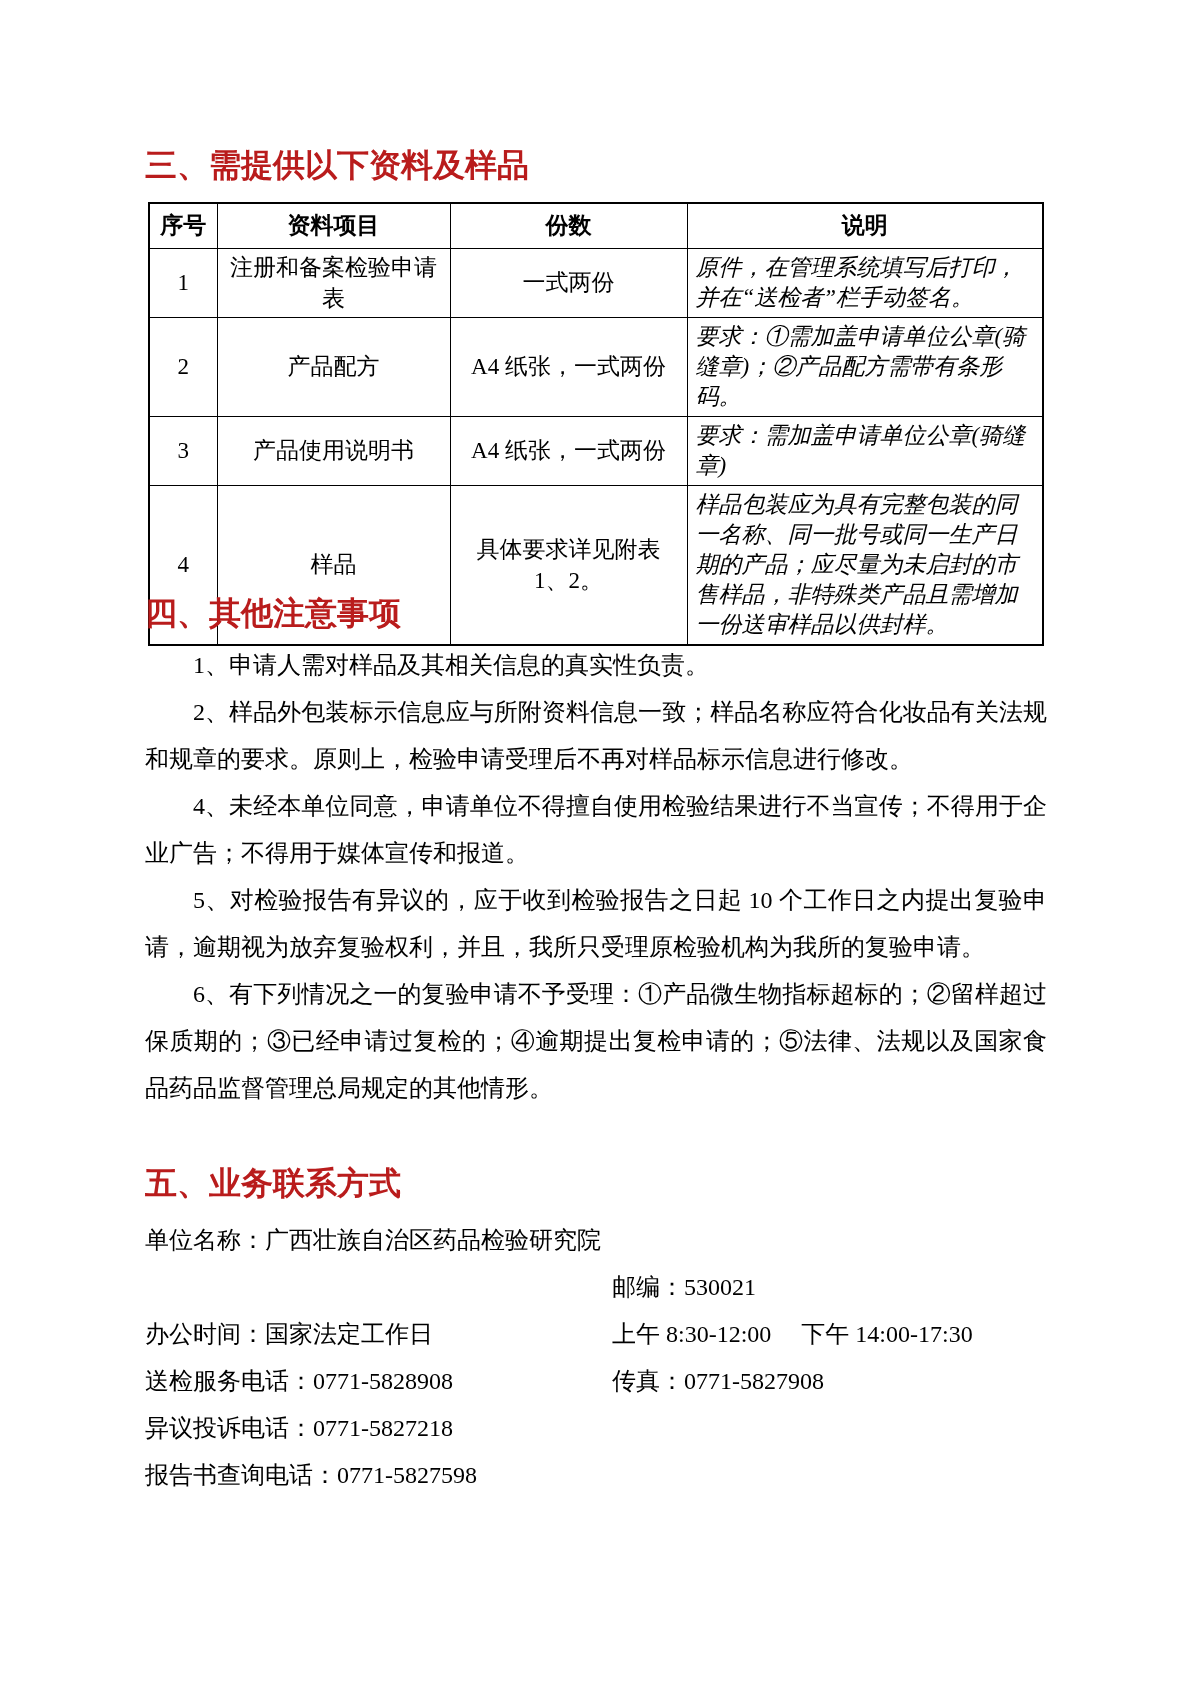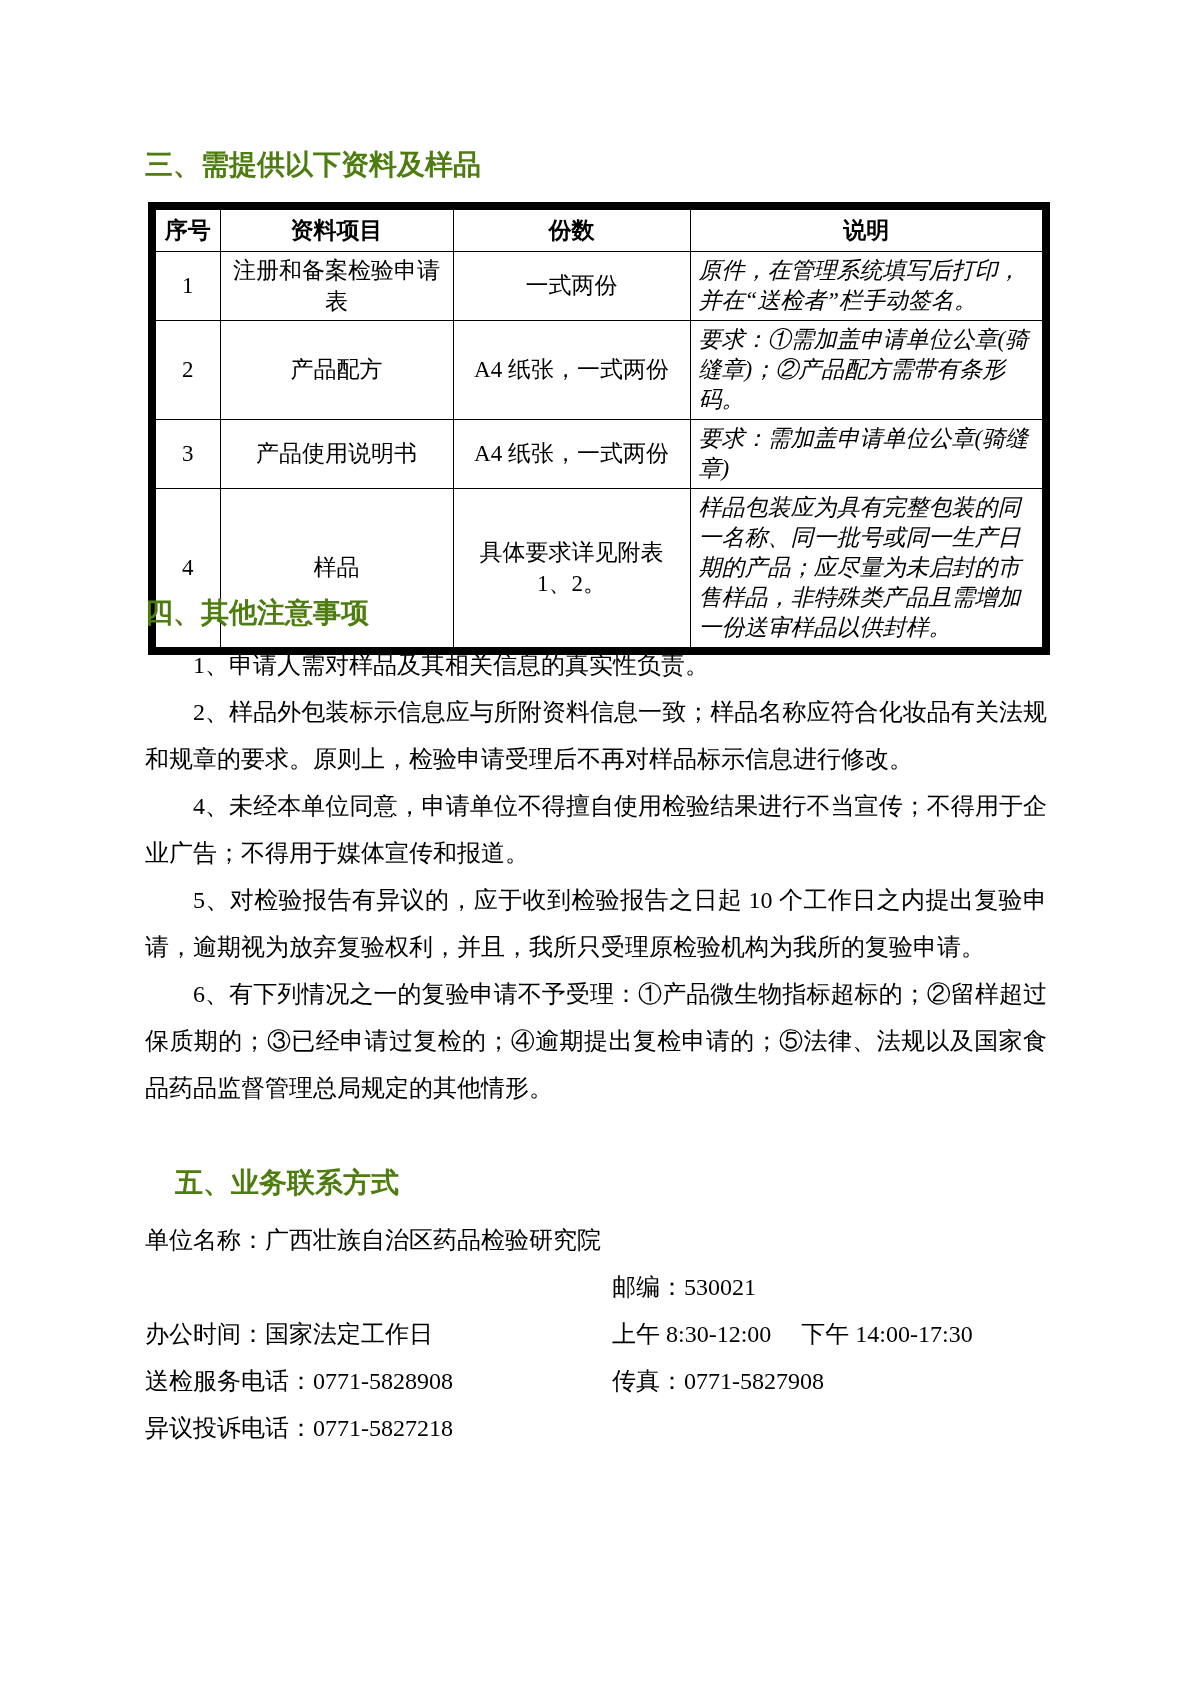--- a/index.html
+++ b/index.html
@@ -19,9 +19,9 @@
     margin: 0;
     font-family: "Liberation Sans", "DejaVu Sans", sans-serif;
     font-weight: 700;
-    font-size: 28px;
+    font-size: 32px;
     line-height: 34px;
-    color: #4d7c0f;
+    color: #b91c1c;
     white-space: nowrap;
   }
   #sec3-heading { top: 148px; }

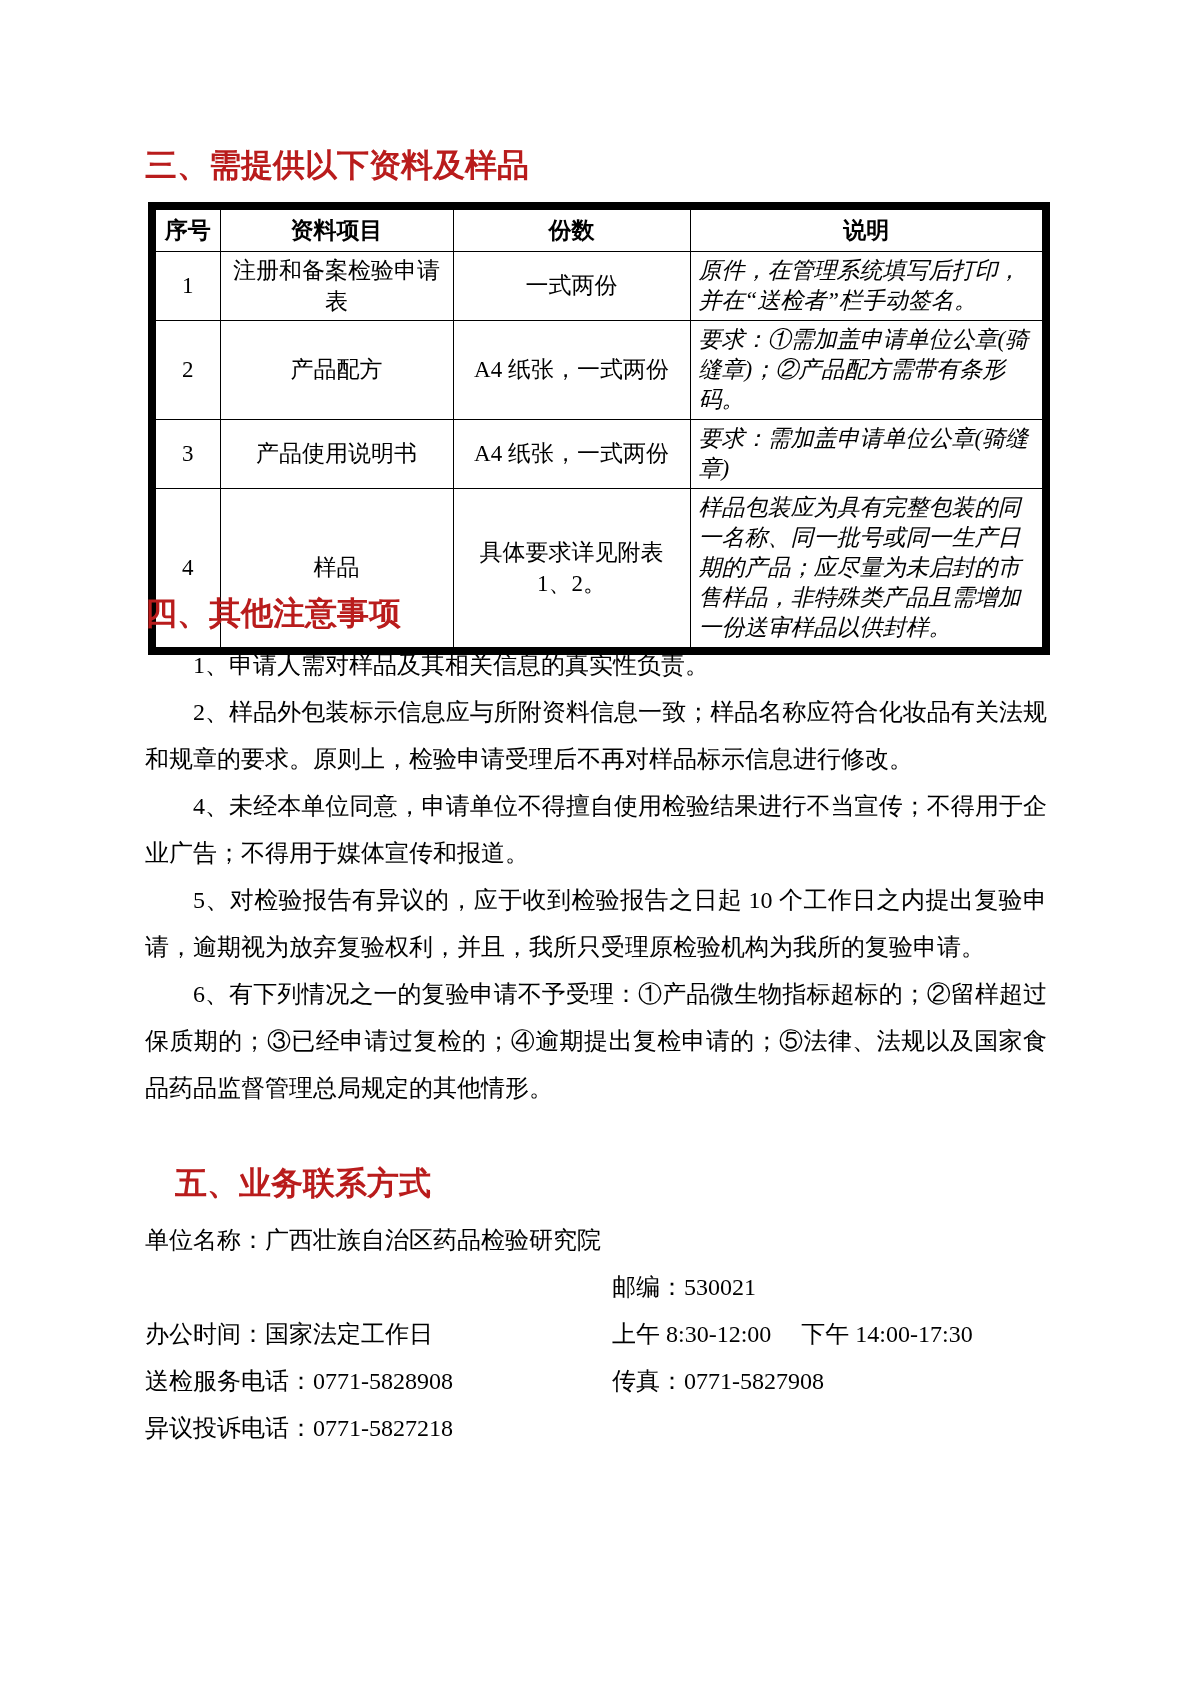--- a/index.html
+++ b/index.html
@@ -46,7 +46,7 @@
     line-height: 31px;
     overflow: hidden;
   }
-  table.doc-table { border: 8px solid #000000; }
+  table.doc-table { border: 2px solid #000000; }
   table.doc-table th { font-weight: 700; }
   table.doc-table col.c-no   { width: 68px; }
   table.doc-table col.c-item { width: 233px; }

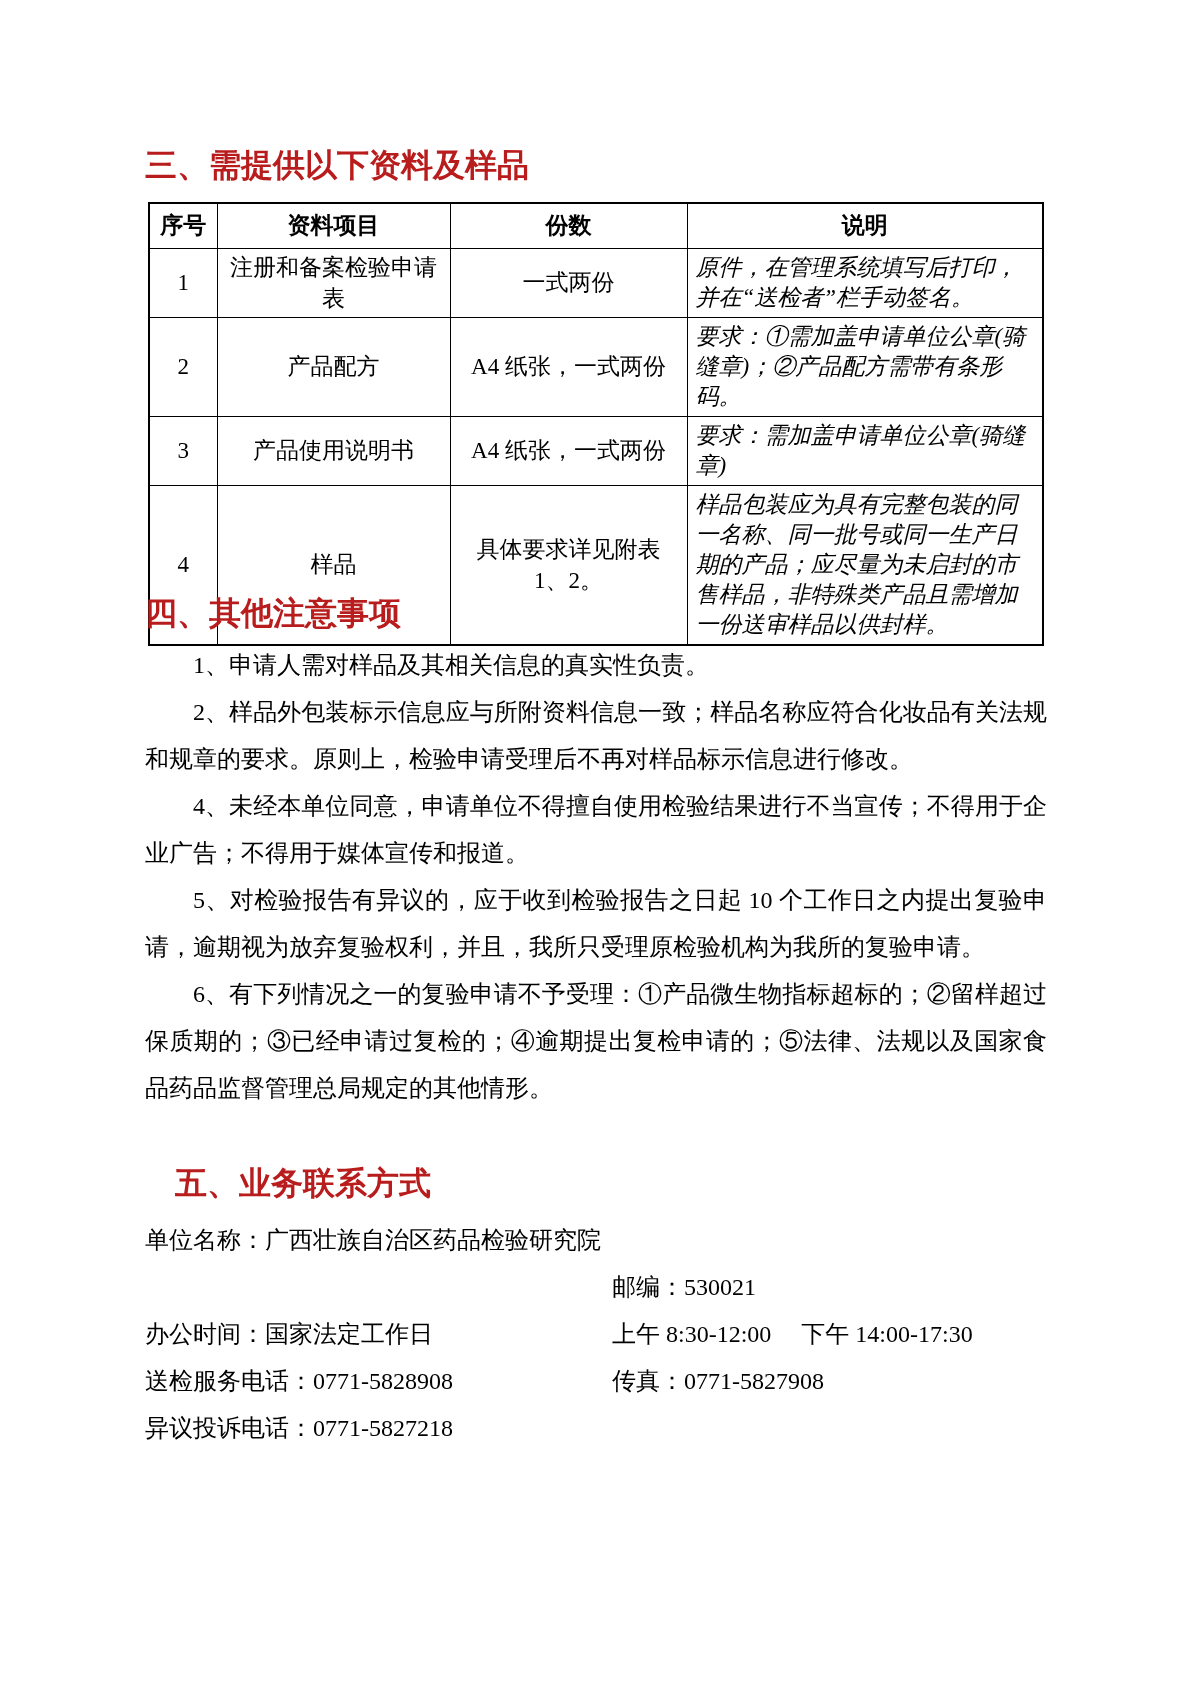--- a/index.html
+++ b/index.html
@@ -26,7 +26,7 @@
   }
   #sec3-heading { top: 148px; }
   #sec4-heading { top: 596px; }
-  #sec5-heading { top: 1166px; margin-left: 30px; }
+  #sec5-heading { top: 1166px; }
 
   table.doc-table {
     position: absolute;

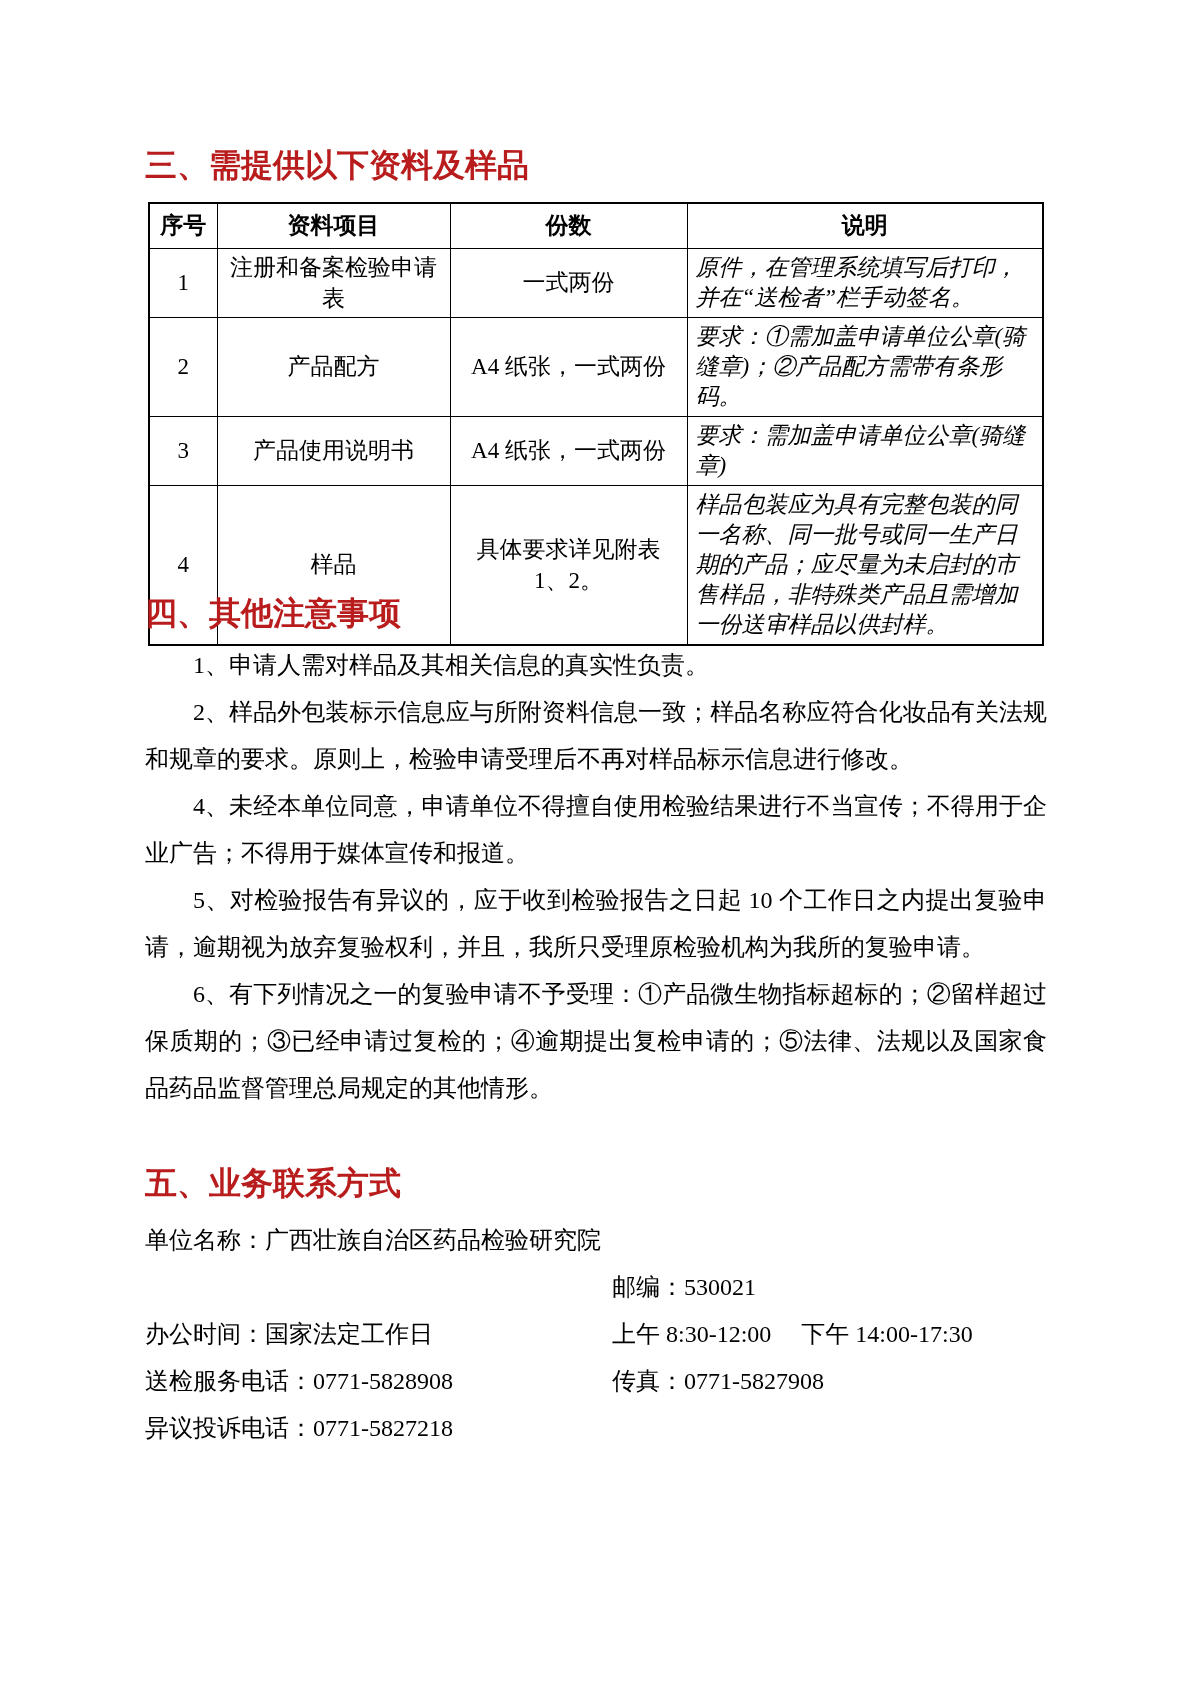--- a/index.html
+++ b/index.html
@@ -166,6 +166,10 @@
       <span class="c-left">异议投诉电话：0771-5827218</span>
       <span class="c-right"></span>
     </div>
+    <div class="c-row">
+      <span class="c-left">报告书查询电话：0771-5827598</span>
+      <span class="c-right"></span>
+    </div>
   </div>
 
 </div>

